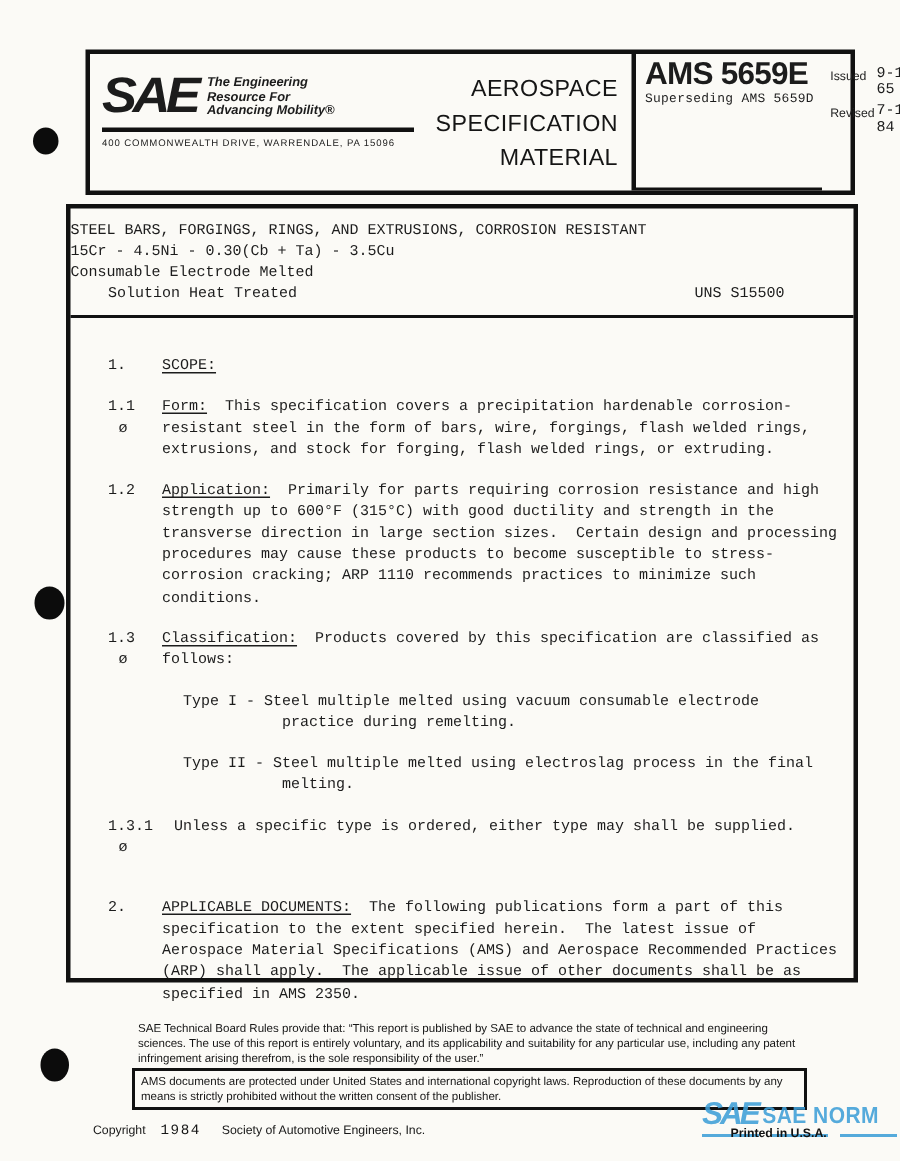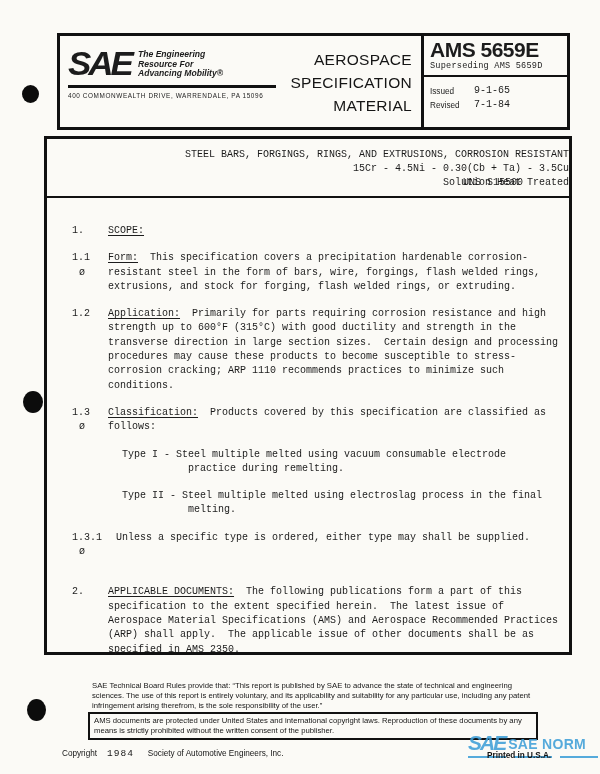--- a/index.html
+++ b/index.html
@@ -25,7 +25,7 @@
   .doctype-cell{flex:1;text-align:right;padding:12px 9px 0 0;
                 font-family:"Liberation Sans",sans-serif;font-size:15.5px;line-height:23px;
                 letter-spacing:.3px;color:#151515;}
-  .spec-cell{width:146px;border-left:3px solid #111;box-sizing:border-box;display:flex;flex-direction:column;}
+  .spec-cell{width:146px;border-left:3px solid #111;box-sizing:border-box;display:flex;flex-direction:row;}
   .spec-top{border-bottom:2px solid #111;padding:3px 5px 4px 6px;}
   .spec-number{font-family:"Liberation Sans",sans-serif;font-weight:800;font-size:21px;
                line-height:22px;letter-spacing:-.5px;white-space:nowrap;}

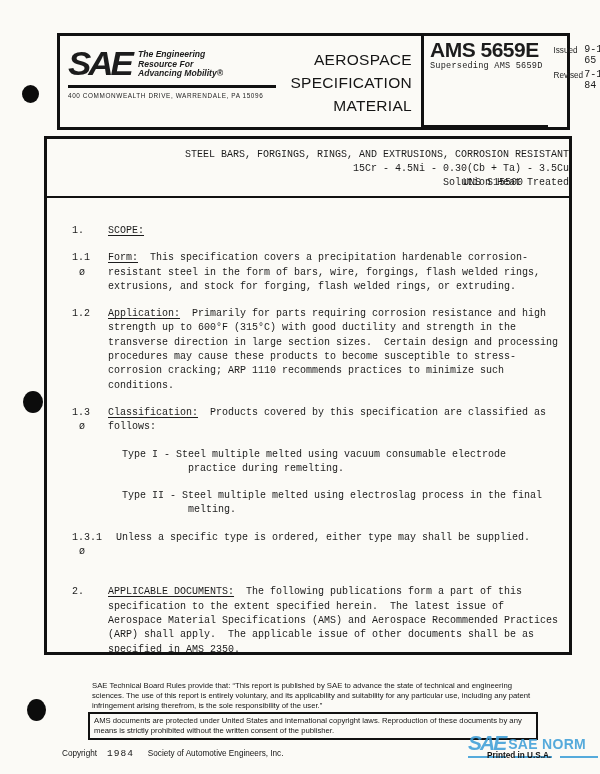--- a/index.html
+++ b/index.html
@@ -38,7 +38,7 @@
   
   .main-box{position:absolute;left:44px;top:136px;width:528px;height:519px;
             border:3px solid #111;box-sizing:border-box;background:#fbfaf6;}
-  .title-block{border-bottom:2px solid #111;padding:9px 0 6px 0;text-align:right;
+  .title-block{border-bottom:2px solid #111;padding:9px 0 6px 0;text-align:left;
                font-size:10px;line-height:14px;}
   .title-line4-row{position:relative;margin-left:25px;}
   .uns{position:absolute;right:46px;top:0;}

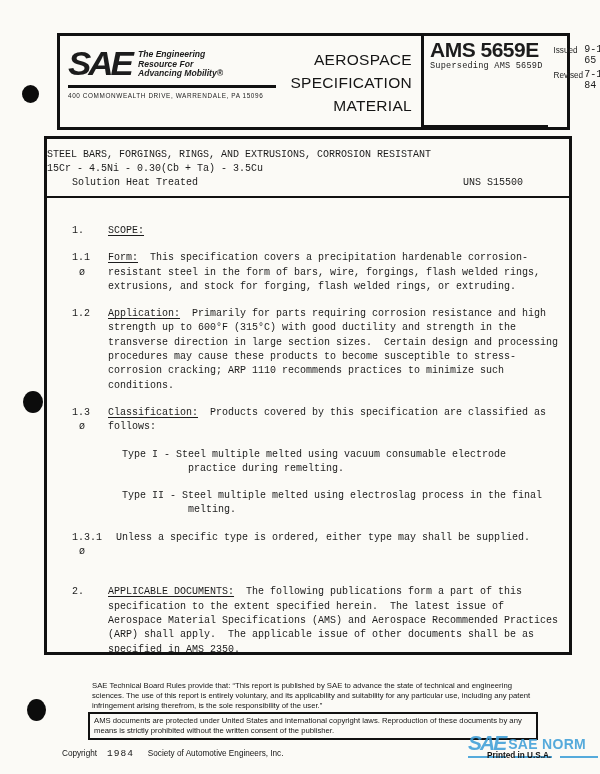--- a/index.html
+++ b/index.html
@@ -122,6 +122,7 @@
     <div class="title-block">
       <div>STEEL BARS, FORGINGS, RINGS, AND EXTRUSIONS, CORROSION RESISTANT</div>
       <div>15Cr - 4.5Ni - 0.30(Cb + Ta) - 3.5Cu</div>
+      <div>Consumable Electrode Melted</div>
       <div class="title-line4-row">
         <span>Solution Heat Treated</span>
         <span class="uns">UNS S15500</span>

